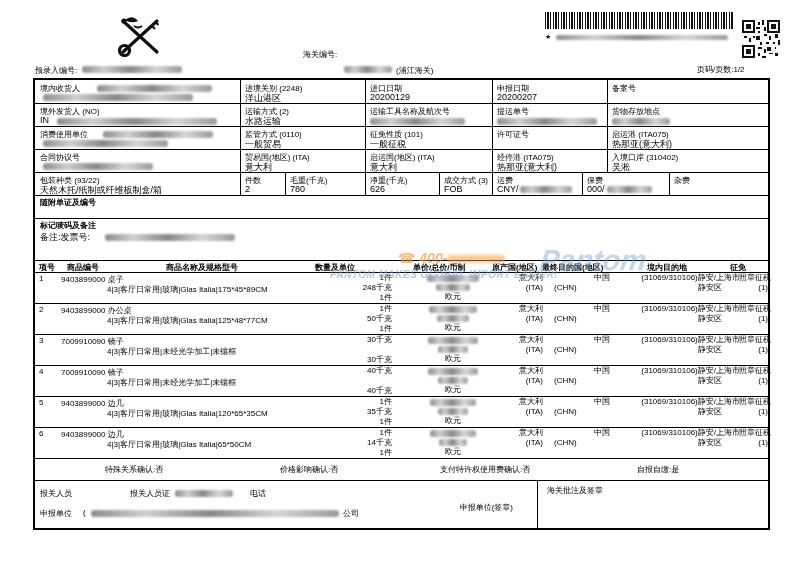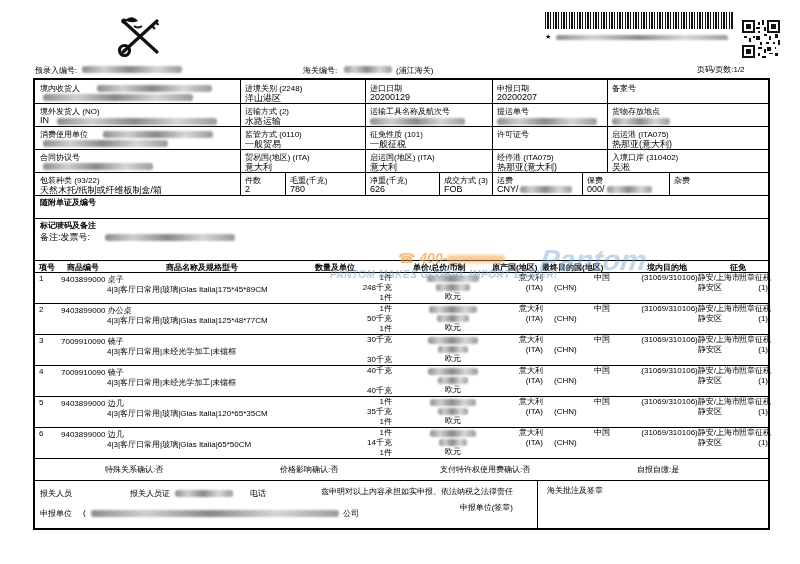--- a/index.html
+++ b/index.html
@@ -109,7 +109,7 @@
 
   <span class="lbl" style="left:35px;top:65px">预录入编号:</span>
   <i class="redact abs" style="left:82px;top:66px;width:100px"></i>
-  <span class="lbl" style="left:303px;top:65px">海关编号:</span>
+  <span class="lbl" style="left:303px;top:49px">海关编号:</span>
   <i class="redact abs" style="left:344px;top:66px;width:48px"></i>
   <span class="lbl" style="left:396px;top:65px">(浦江海关)</span>
   <span class="lbl" style="left:697px;top:64px">页码/页数:1/2</span>

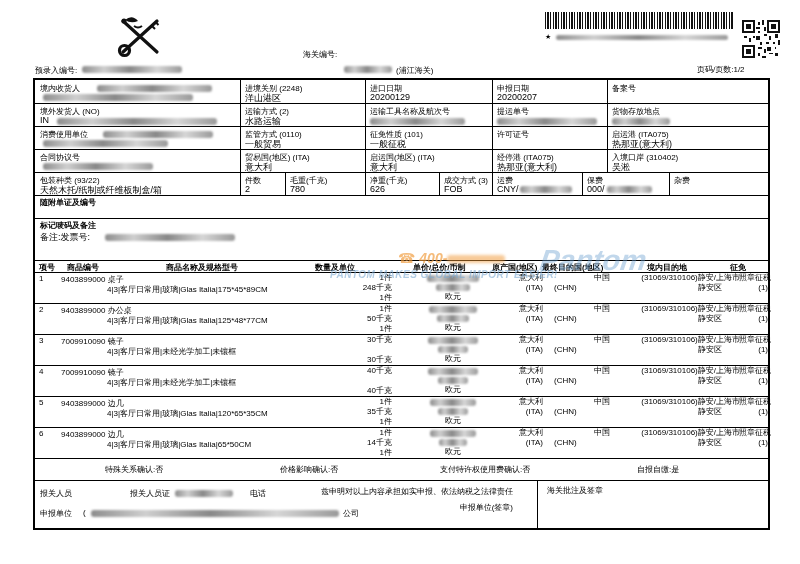--- a/index.html
+++ b/index.html
@@ -424,7 +424,6 @@
     <span class="lbl" style="left:95px;top:408px">报关人员证</span>
     <i class="redact abs" style="left:140px;top:410px;width:58px"></i>
     <span class="lbl" style="left:215px;top:408px">电话</span>
-    <span class="lbl" style="left:250px;top:406px;width:228px;text-align:right">兹申明对以上内容承担如实申报、依法纳税之法律责任</span>
     <span class="lbl" style="left:380px;top:422px;width:98px;text-align:right">申报单位(签章)</span>
     <span class="lbl" style="left:5px;top:428px">申报单位</span>
     <span class="lbl" style="left:48px;top:428px">(</span>

